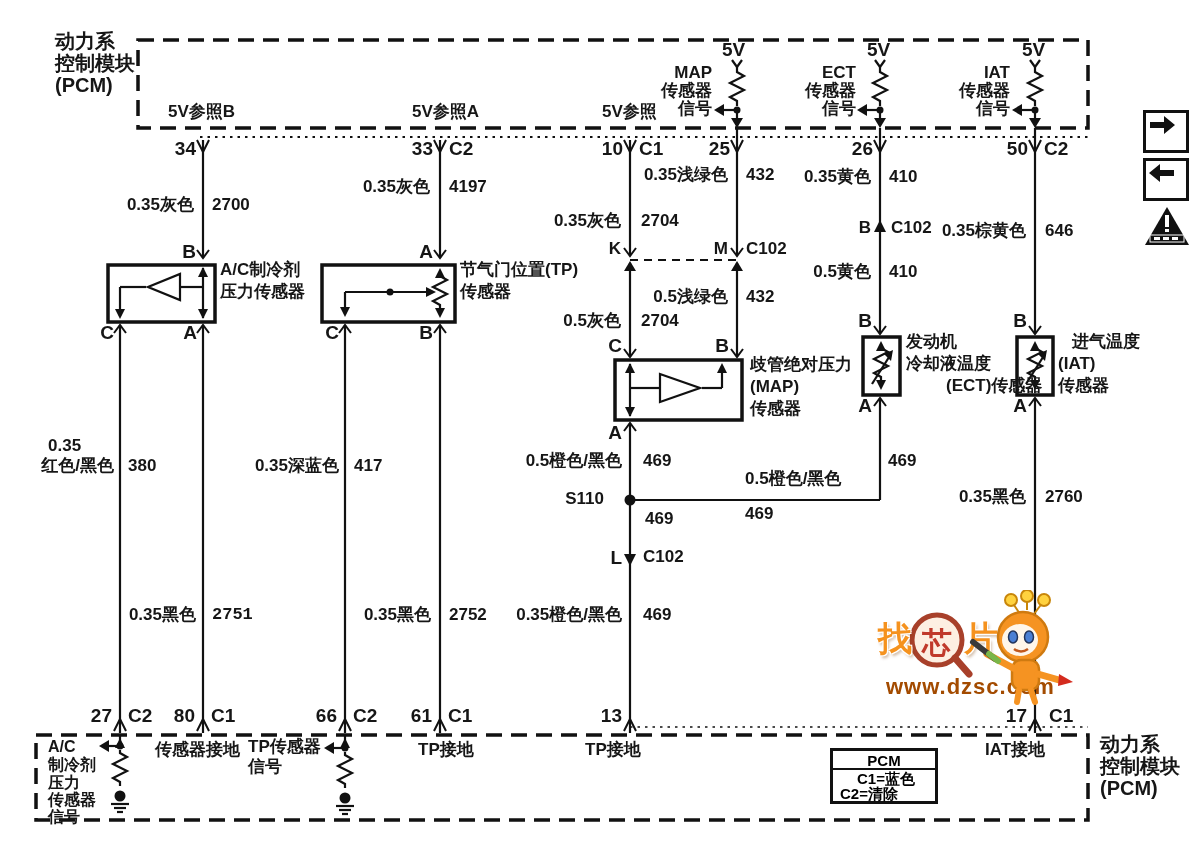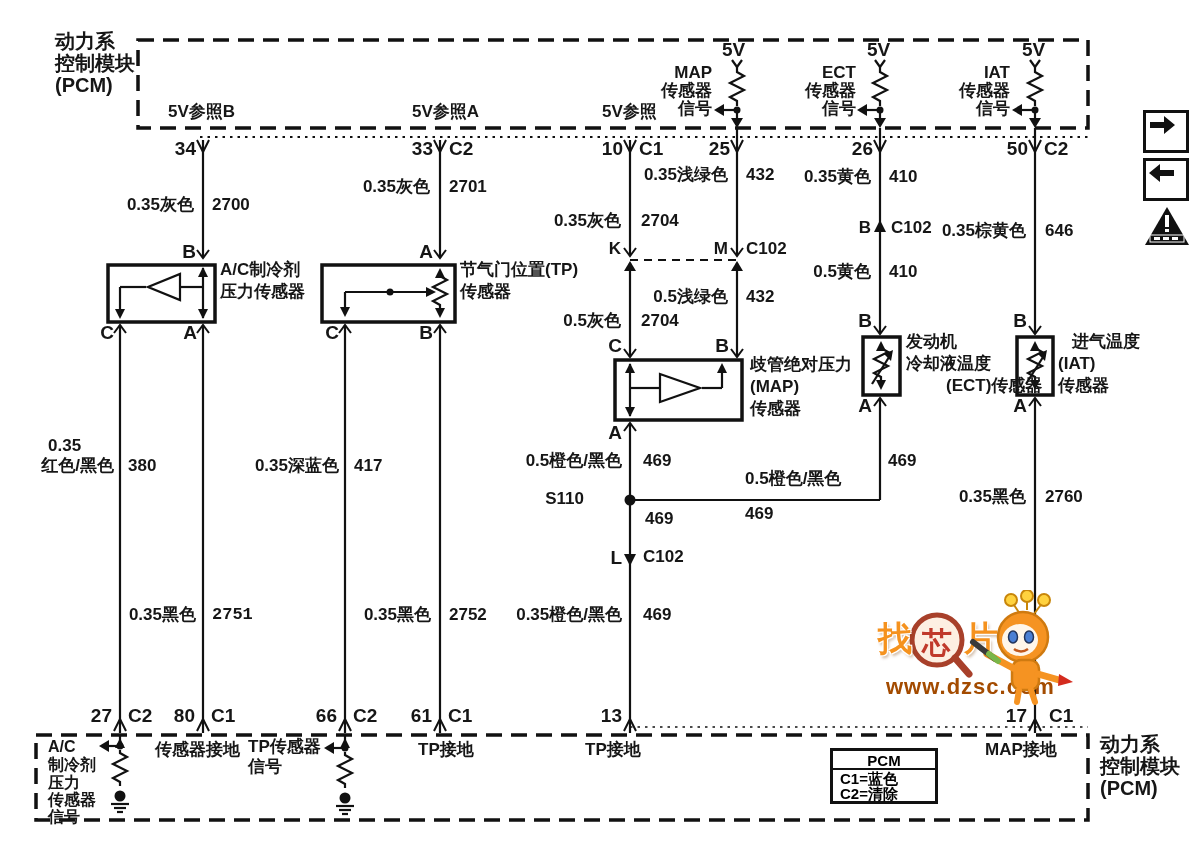--- a/index.html
+++ b/index.html
@@ -282,7 +282,7 @@
   <div class="lbl r" style="left:194px;top:196px;">0.35灰色</div>
   <div class="lbl" style="left:212px;top:196px;">2700</div>
   <div class="lbl r" style="left:430px;top:178px;">0.35灰色</div>
-  <div class="lbl" style="left:449px;top:178px;">2701</div>
+  <div class="lbl" style="left:449px;top:178px;">4197</div>
   <div class="lbl r" style="left:728px;top:166px;">0.35浅绿色</div>
   <div class="lbl" style="left:746px;top:166px;">432</div>
   <div class="lbl r" style="left:621px;top:212px;">0.35灰色</div>

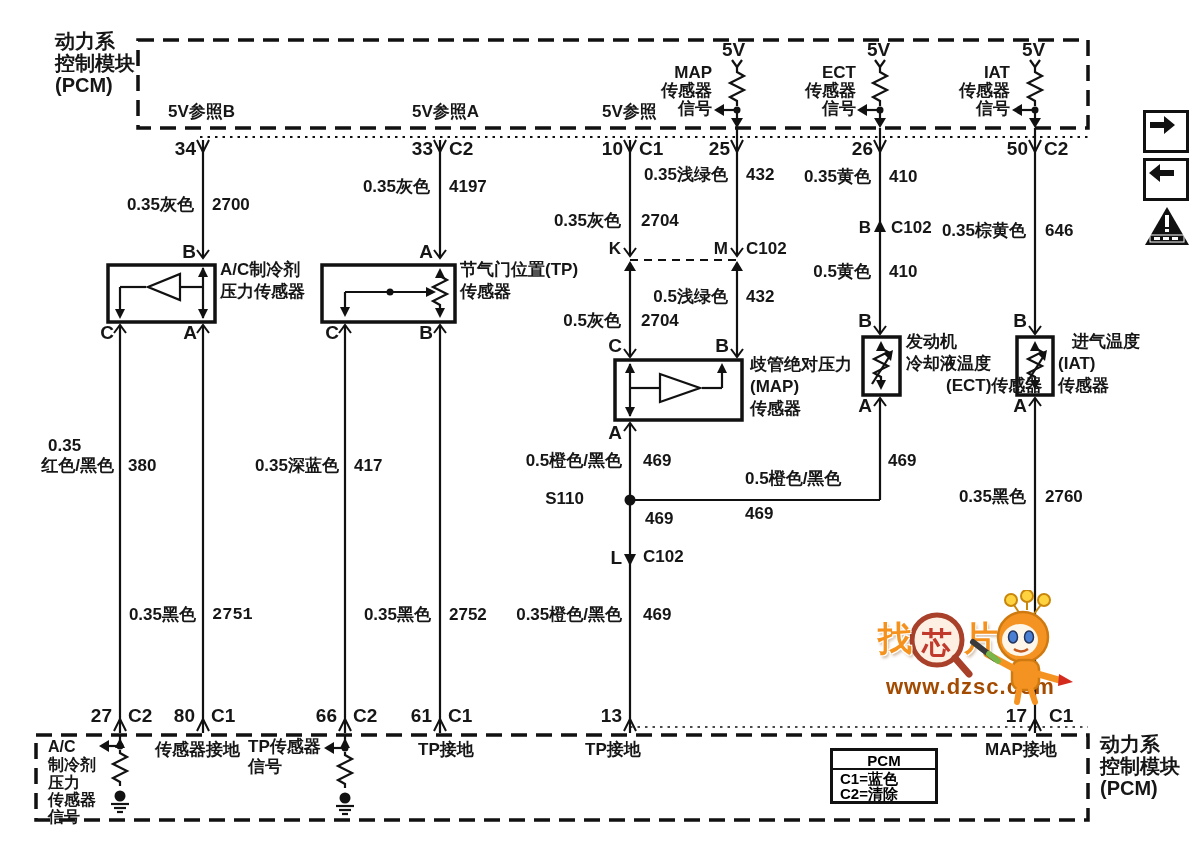--- a/index.html
+++ b/index.html
@@ -338,7 +338,7 @@
   <div class="lbl" style="left:354px;top:457px;">417</div>
   <div class="lbl r" style="left:622px;top:452px;">0.5橙色/黑色</div>
   <div class="lbl" style="left:643px;top:452px;">469</div>
-  <div class="lbl r" style="left:584px;top:490px;">S110</div>
+  <div class="lbl r" style="left:604px;top:490px;">S110</div>
   <div class="lbl" style="left:645px;top:510px;">469</div>
   <div class="lbl" style="left:745px;top:470px;">0.5橙色/黑色</div>
   <div class="lbl" style="left:745px;top:505px;">469</div>

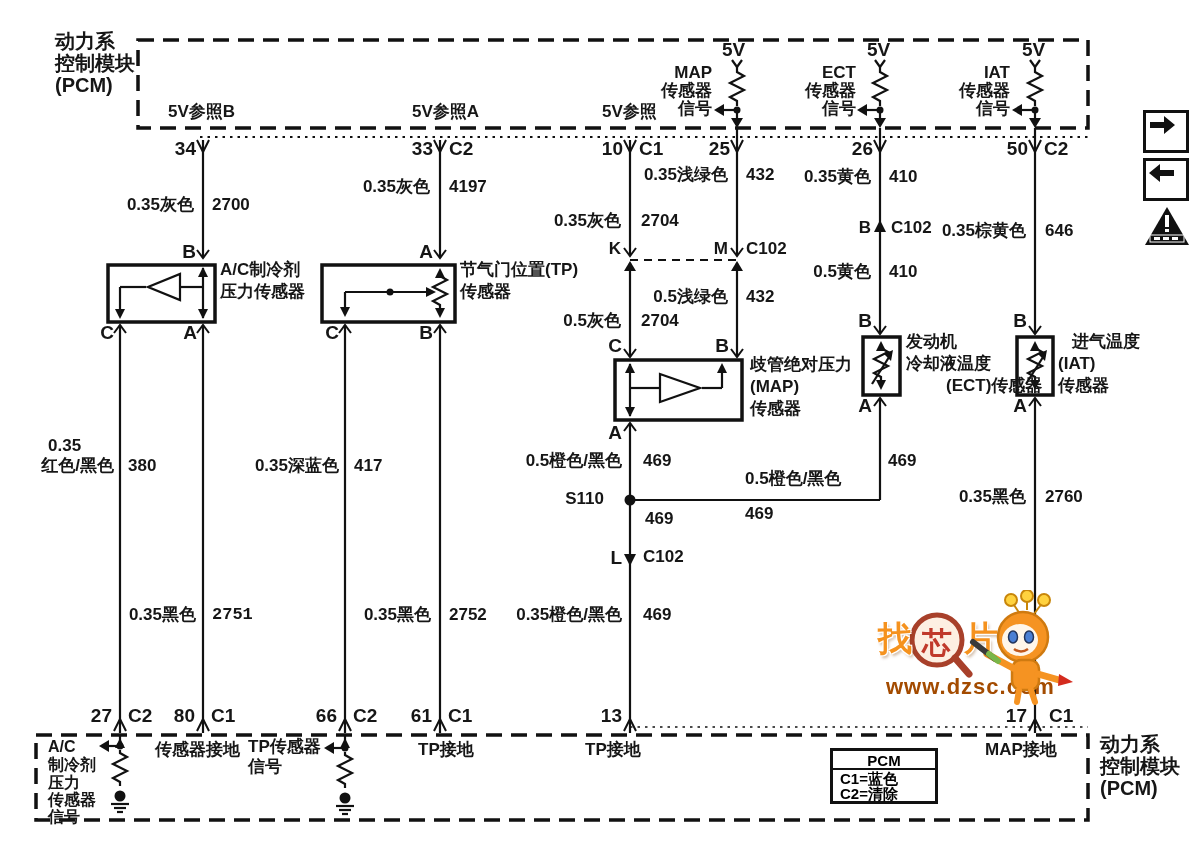--- a/index.html
+++ b/index.html
@@ -376,7 +376,7 @@
   <div class="lbl" style="left:248px;top:758px;">信号</div>
   <div class="lbl" style="left:418px;top:741px;">TP接地</div>
   <div class="lbl" style="left:585px;top:741px;">TP接地</div>
-  <div class="lbl" style="left:985px;top:741px;">MAP接地</div>
+  <div class="lbl" style="left:985px;top:741px;">IAT接地</div>
 
   <div class="legendbox">
     <div class="hd">PCM</div>

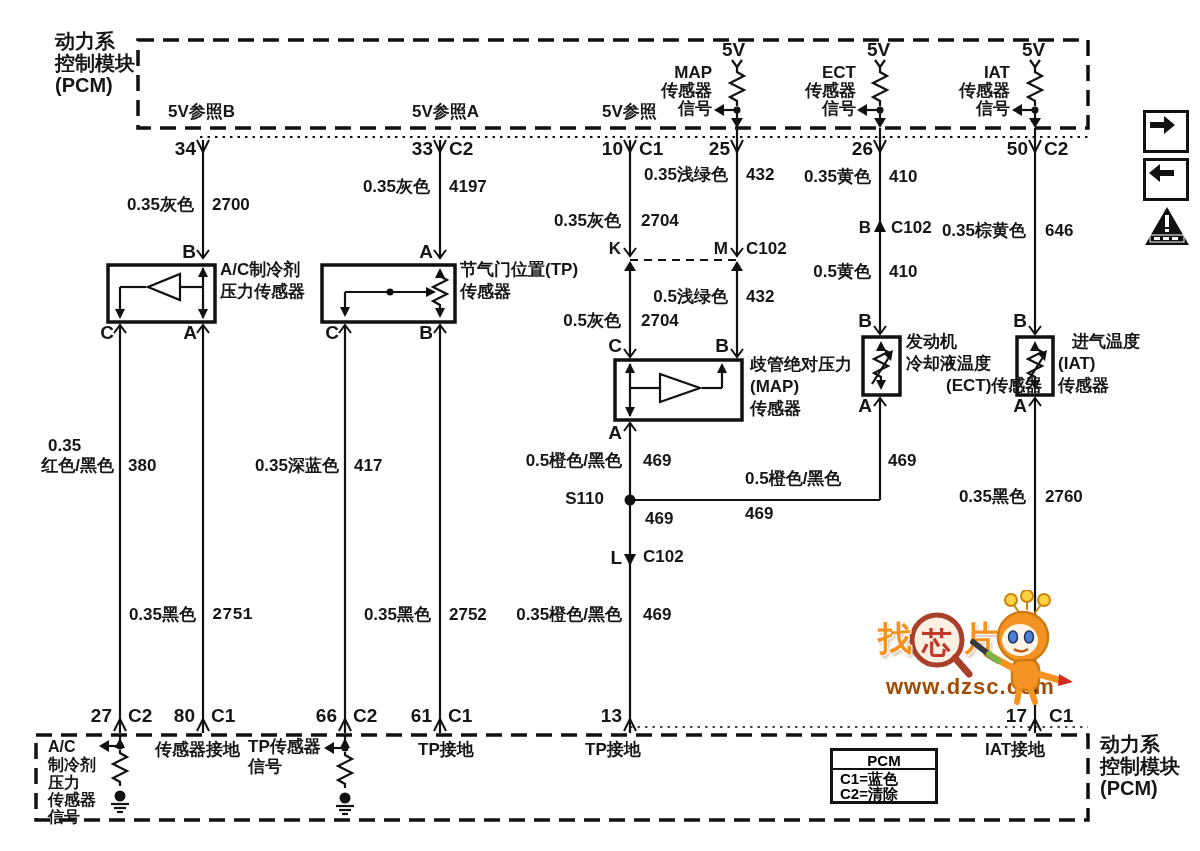--- a/index.html
+++ b/index.html
@@ -16,7 +16,7 @@
              background:#fff;z-index:3;}
   .legendbox .hd{position:absolute;left:0;top:1px;width:100%;text-align:center;font:700 15px "Liberation Sans",sans-serif;}
   .legendbox .sep{position:absolute;left:0;top:17px;width:100%;border-top:2px solid #111;}
-  .legendbox .r1{position:absolute;left:7px;top:19px;font:700 15px "Liberation Sans",sans-serif;}
+  .legendbox .r1{position:absolute;left:24px;top:19px;font:700 15px "Liberation Sans",sans-serif;}
   .legendbox .r2{position:absolute;left:7px;top:34px;font:700 15px "Liberation Sans",sans-serif;}
   .navbtn{position:absolute;width:40px;height:37px;border:3px solid #111;background:#fff;z-index:3;
           display:flex;align-items:center;justify-content:center;cursor:pointer;}

